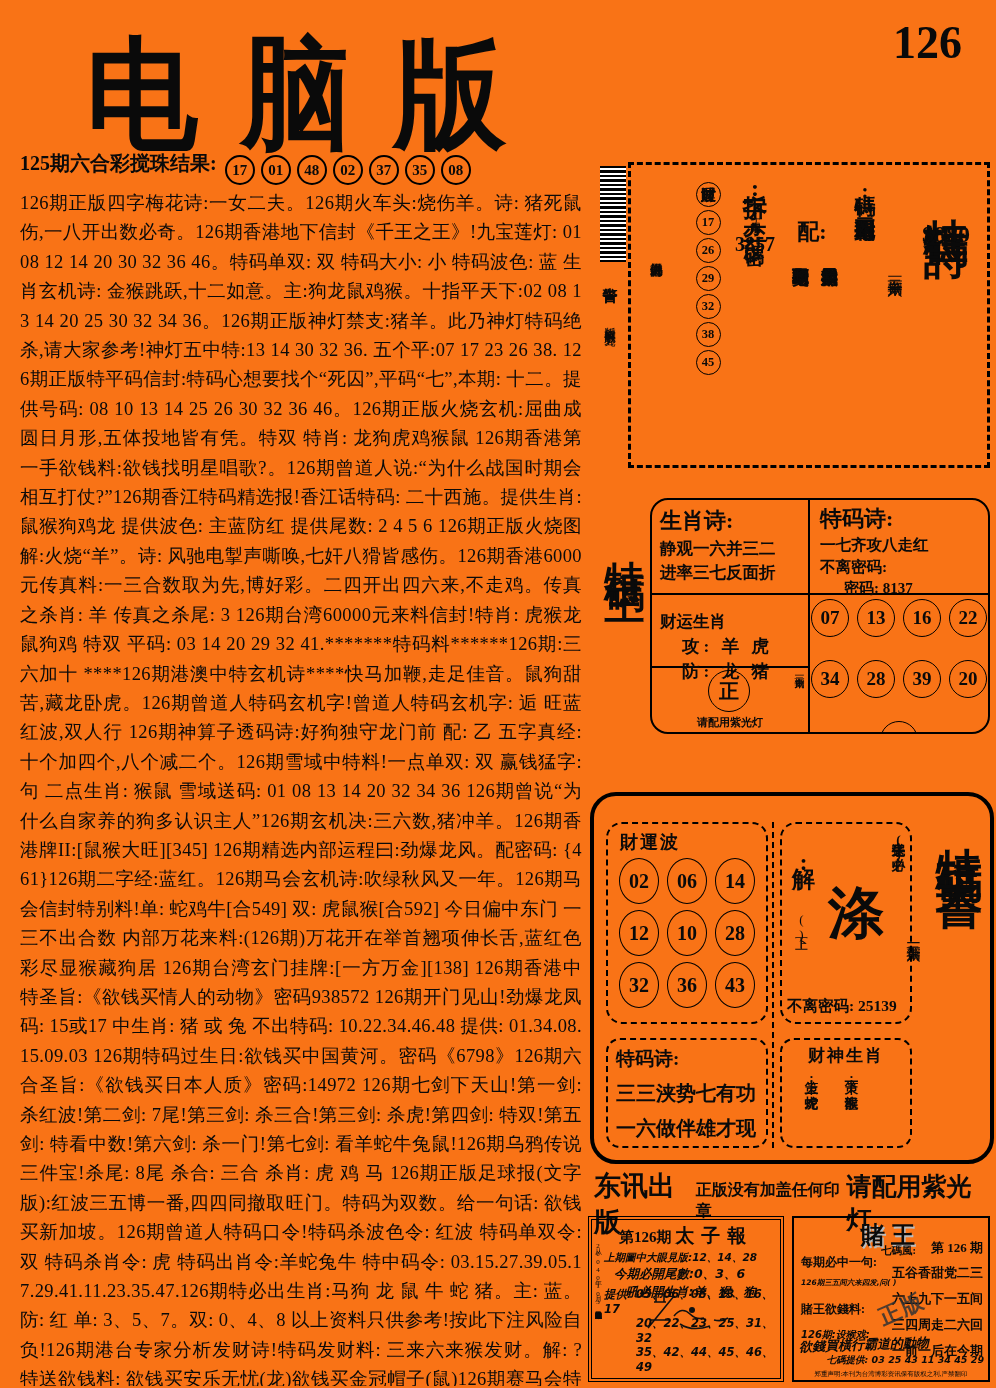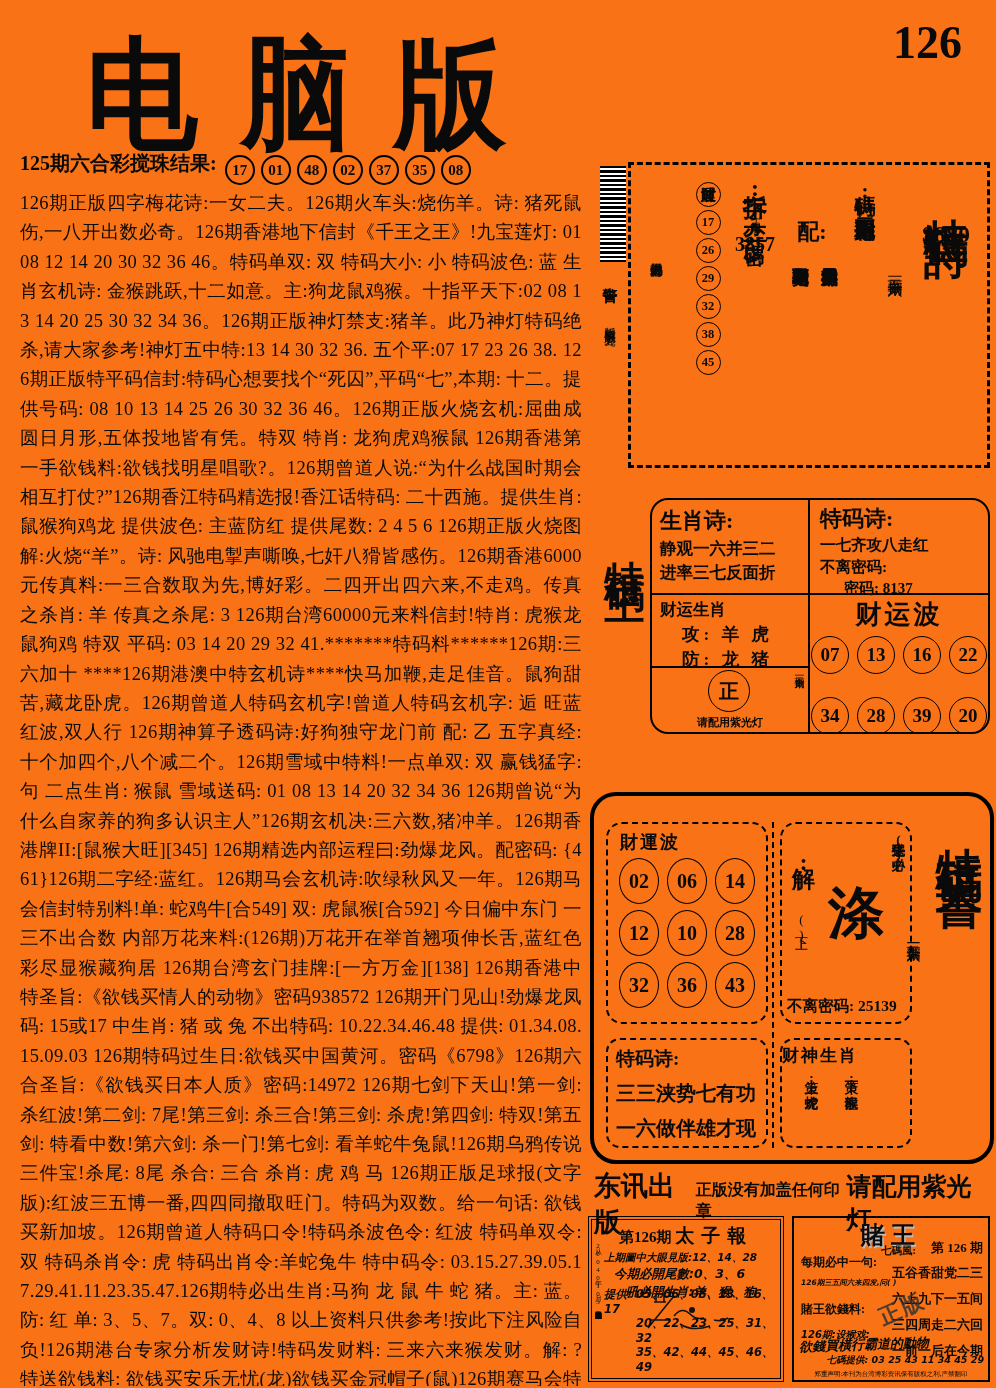--- a/index.html
+++ b/index.html
@@ -41,7 +41,7 @@
   .box-b .cell{position:absolute;box-sizing:border-box;}
   .cell-a{left:0;top:0;width:158px;height:95px;border-right:2px solid #000;border-bottom:2px solid #000;padding:6px 8px;}
   .cell-b{left:158px;top:0;width:178px;height:95px;border-bottom:2px solid #000;padding:4px 10px;}
-  .cell-c{left:0;top:95px;width:158px;height:73px;border-right:2px solid #000;border-bottom:2px solid #000;padding:4px 8px;}
+  .cell-c{left:0;top:95px;width:158px;height:73px;border-right:2px solid #000;border-bottom:2px solid #000;padding:16px 8px;}
   .cell-d{left:0;top:168px;width:158px;height:64px;border-right:2px solid #000;}
   .cell-e{left:158px;top:95px;width:178px;height:137px;text-align:center;}
   .cell-a h4,.cell-b h4{margin:0;font-size:22px;}

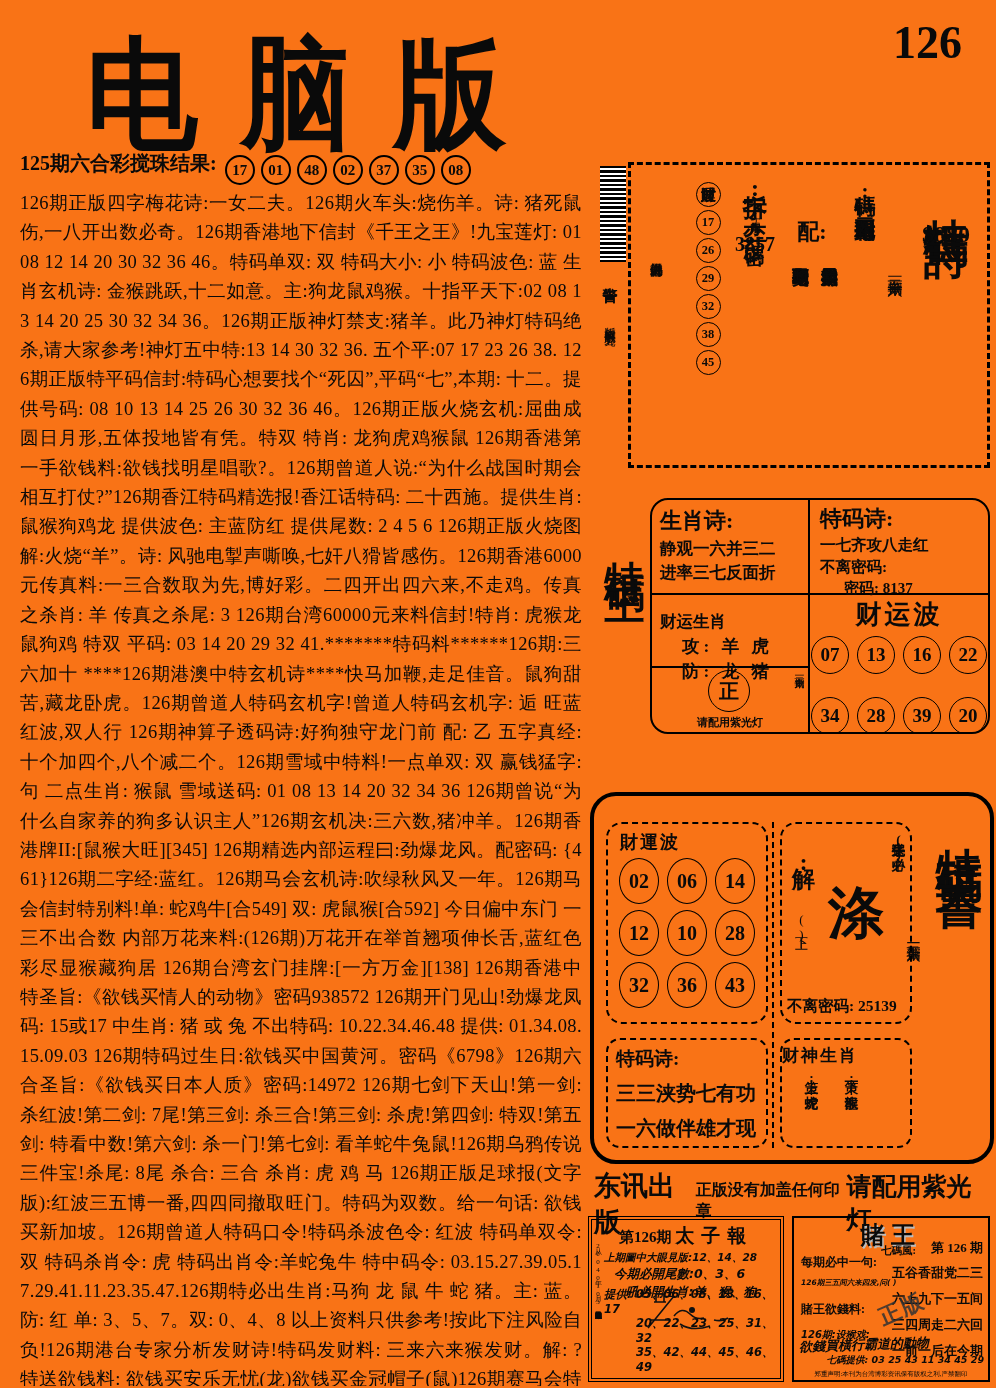--- a/index.html
+++ b/index.html
@@ -201,7 +201,6 @@
       <span class="issue-d v">第一百二十六期</span>
     </div>
     <div class="cell cell-e">
-      <h4>财运波</h4>
       <div class="balls">
           <span class="ball">07</span>
           <span class="ball">13</span>

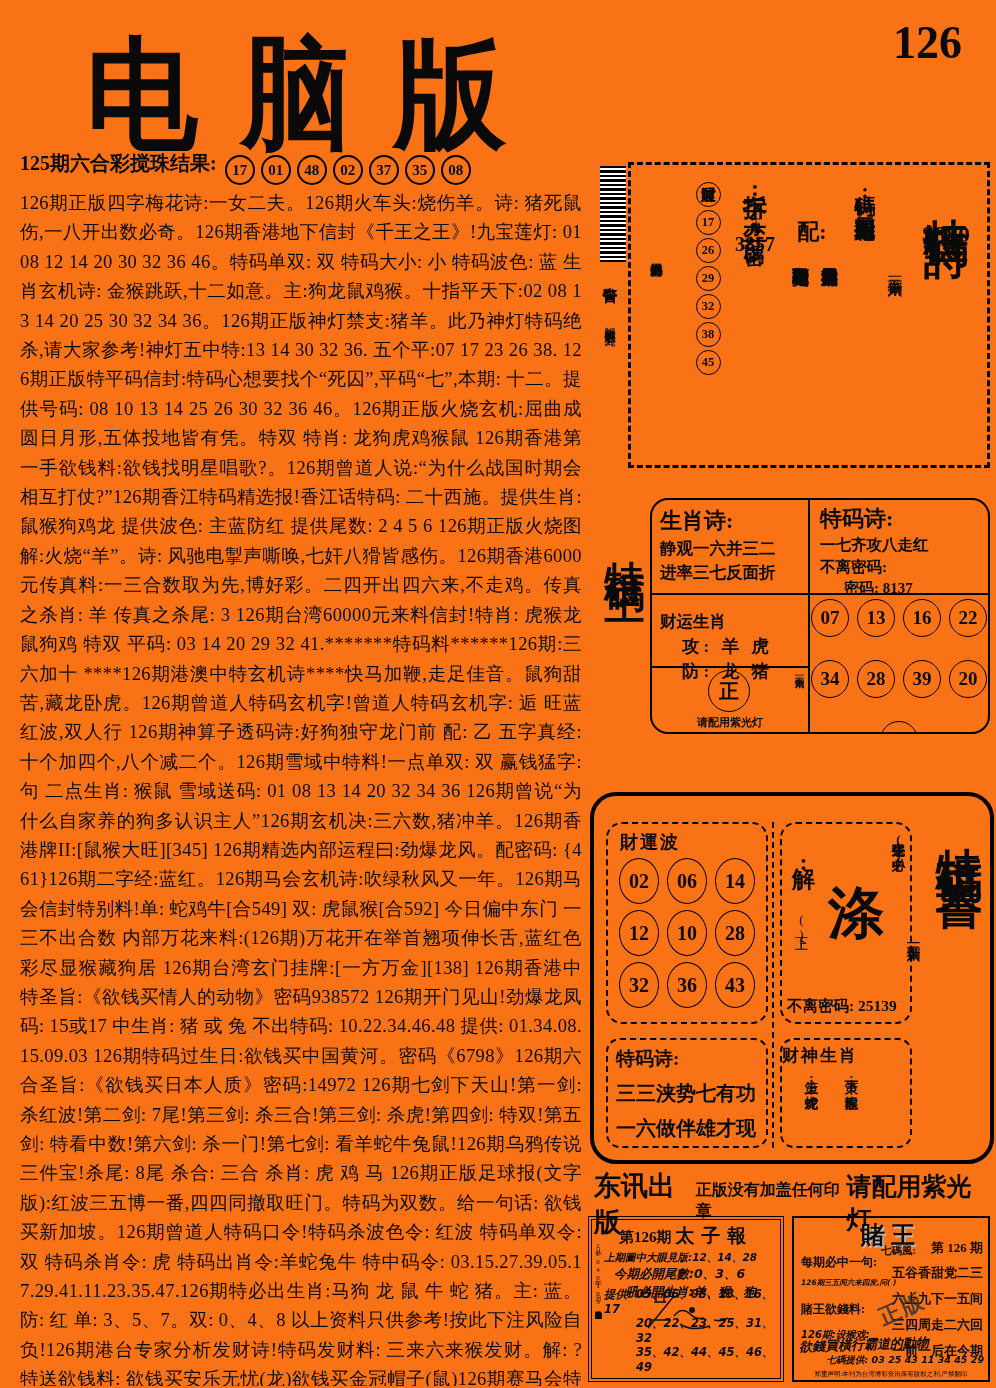--- a/index.html
+++ b/index.html
@@ -80,7 +80,7 @@
   .sub3 h4{margin:2px 0 0;font-size:19px;}
   .sub3 p{margin:8px 0 0;font-size:20px;font-weight:bold;white-space:nowrap;}
   .sub4{left:186px;top:242px;width:132px;height:110px;border-radius:14px;}
-  .sub4 h4{margin:4px 0 0;text-align:left;font-size:17px;letter-spacing:2px;}
+  .sub4 h4{margin:4px 0 0;text-align:center;font-size:17px;letter-spacing:2px;}
   .caishen-cols{position:absolute;left:20px;top:30px;height:76px;writing-mode:vertical-lr;text-orientation:upright;}
   .caishen-cols span{display:block;font-size:13.5px;font-weight:bold;margin-right:22px;}
   .cutline{position:absolute;left:178px;top:26px;height:326px;border-left:2px dashed #000;}

